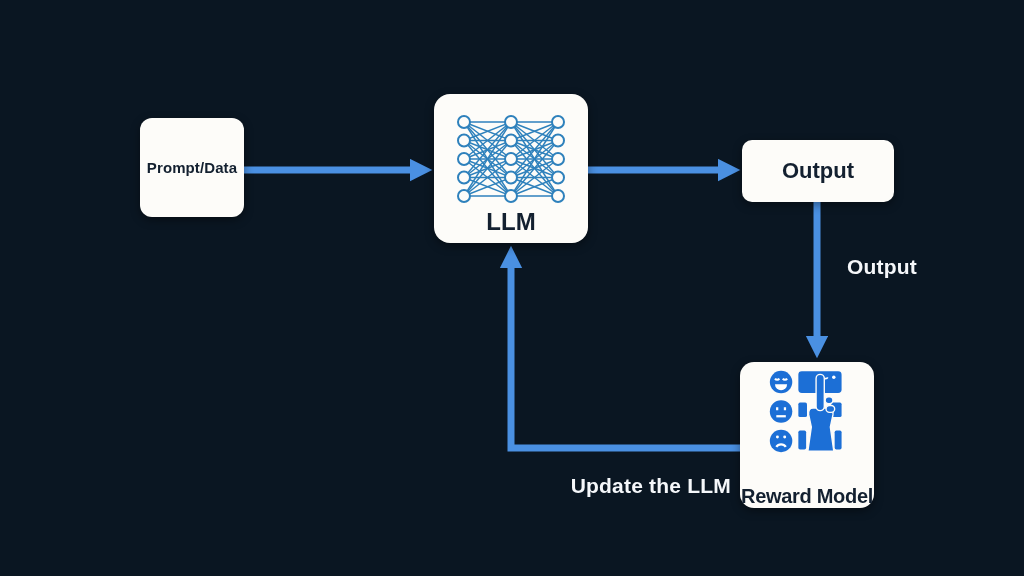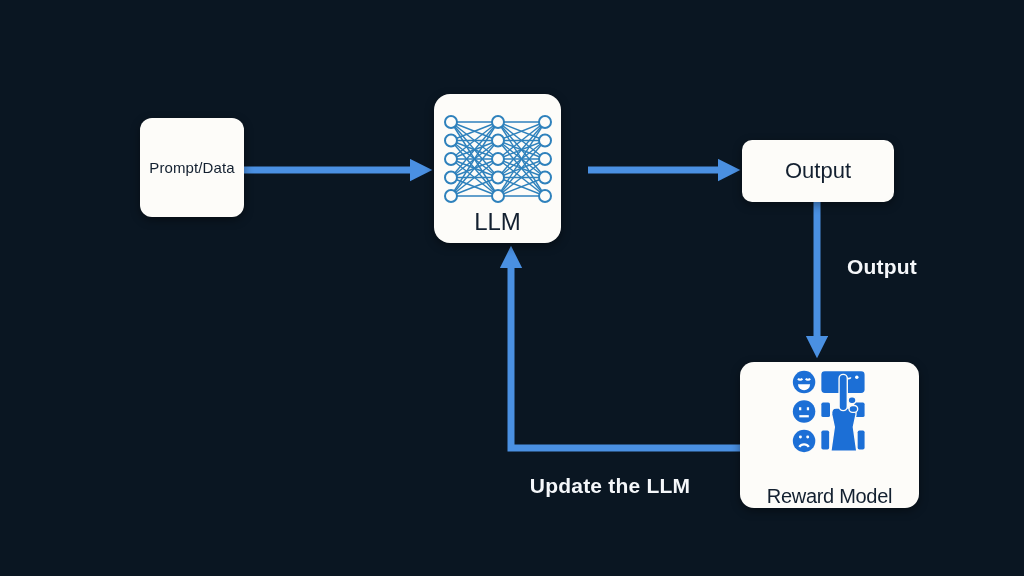--- a/index.html
+++ b/index.html
@@ -35,7 +35,7 @@
     align-items: center;
     justify-content: center;
     box-shadow: 0 3px 10px rgba(0,0,0,0.40);
-    font-weight: 400;
+    font-weight: 700;
     box-sizing: border-box;
   }
   .node-prompt {

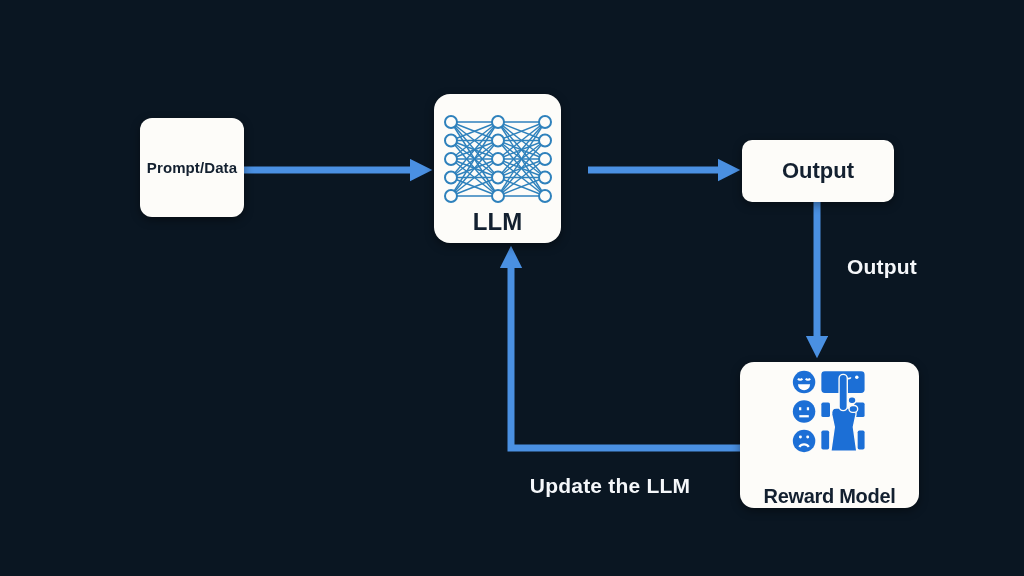--- a/index.html
+++ b/index.html
@@ -43,7 +43,7 @@
     border-radius: 12px; font-size: 15px; letter-spacing: 0.1px;
   }
   .node-llm {
-    left: 434px; top: 94px; width: 127px; height: 149px;
+    left: 434px; top: 94px; width: 154px; height: 149px;
     border-radius: 16px; padding-top: 14px; align-items: center;
   }
   .node-llm .node-label { font-size: 24px; margin-top: 5px; }

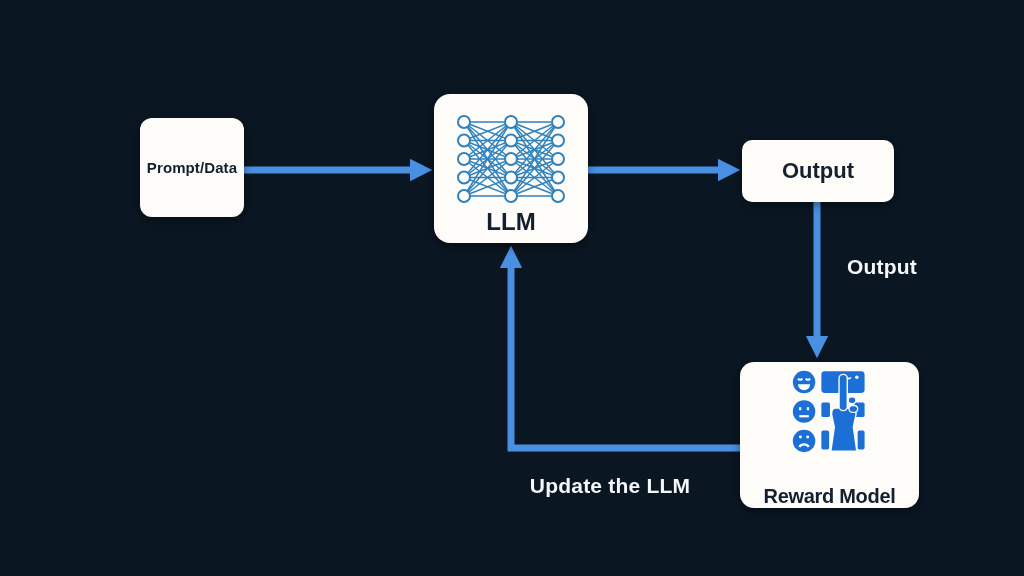--- a/index.html
+++ b/index.html
@@ -82,7 +82,7 @@
     letter-spacing: 0.2px;
   }
   .label-output-eval { left: 812px; top: 253px; width: 140px; }
-  .label-update-llm { left: 500px; top: 472px; width: 220px; }
+  .label-update-llm { left: 511px; top: 472px; width: 220px; text-align: right; }
 </style>
 </head>
 <body>

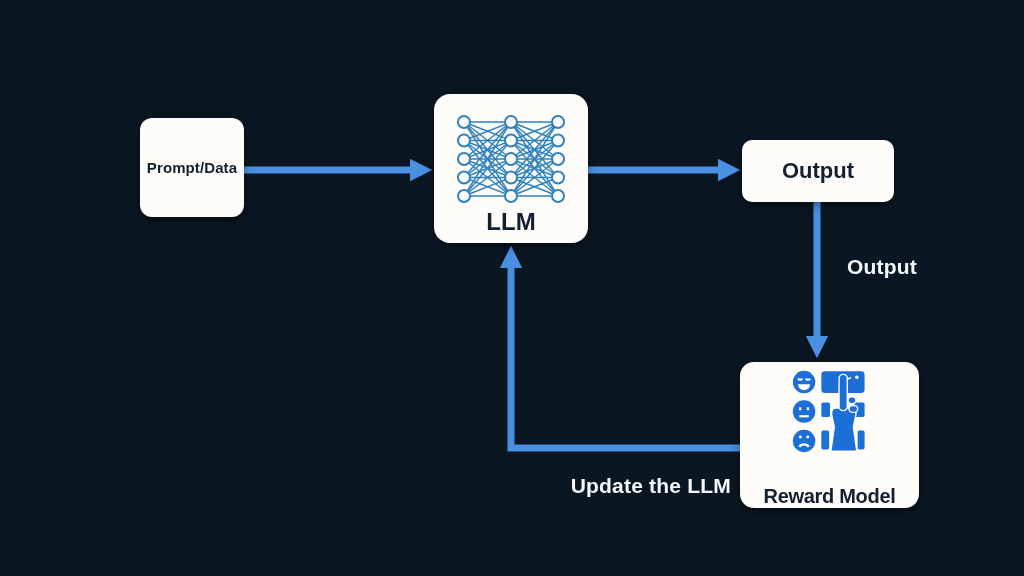--- a/index.html
+++ b/index.html
@@ -52,7 +52,7 @@
     border-radius: 10px; font-size: 22px;
   }
   .node-reward {
-    left: 740px; top: 362px; width: 179px; height: 146px;
+    left: 740px; top: 362px; width: 134px; height: 146px;
     border-radius: 14px; padding-top: 8px; gap: 28px;
   }
   .node-reward .node-label { font-size: 20px; letter-spacing: -0.3px; margin-top: 4px; }

